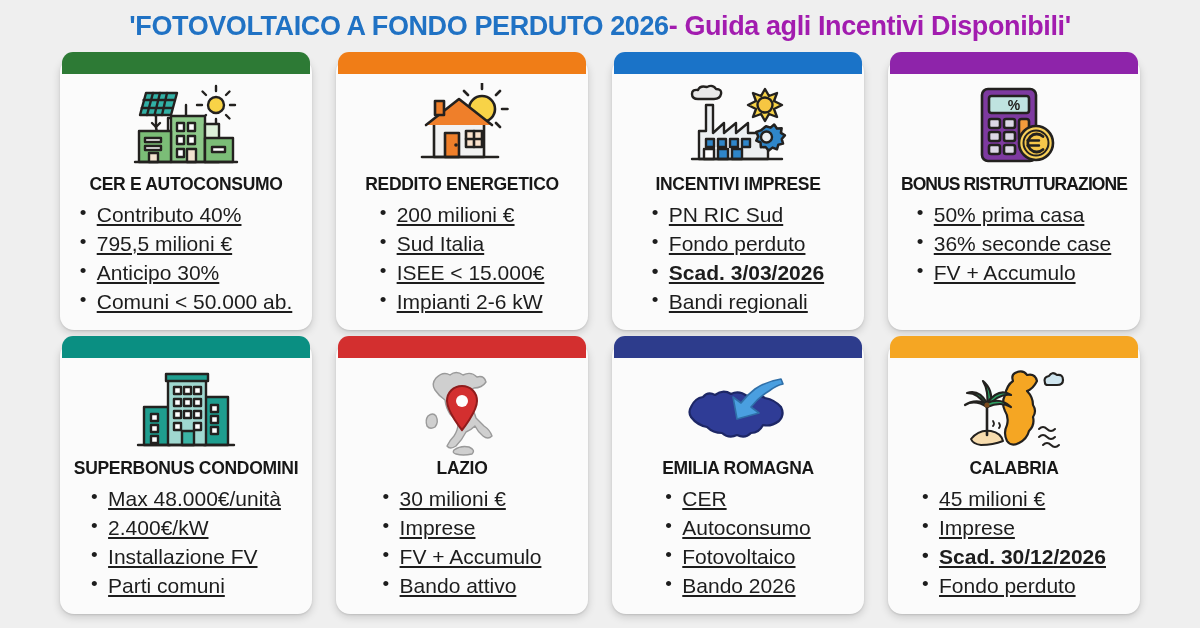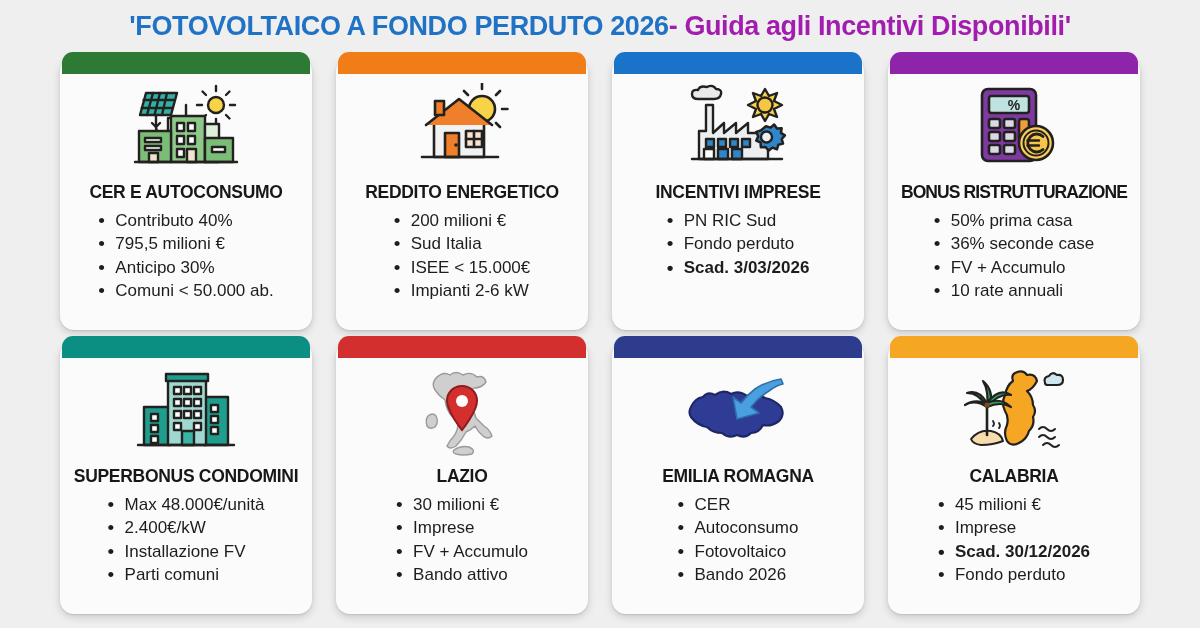--- a/index.html
+++ b/index.html
@@ -76,7 +76,6 @@
     letter-spacing: -0.3px;
     text-align: center; white-space: nowrap;
     margin-bottom: 6px;
-    margin-top: 8px;
   }
   .card-title.wide { letter-spacing: -0.9px; }
 

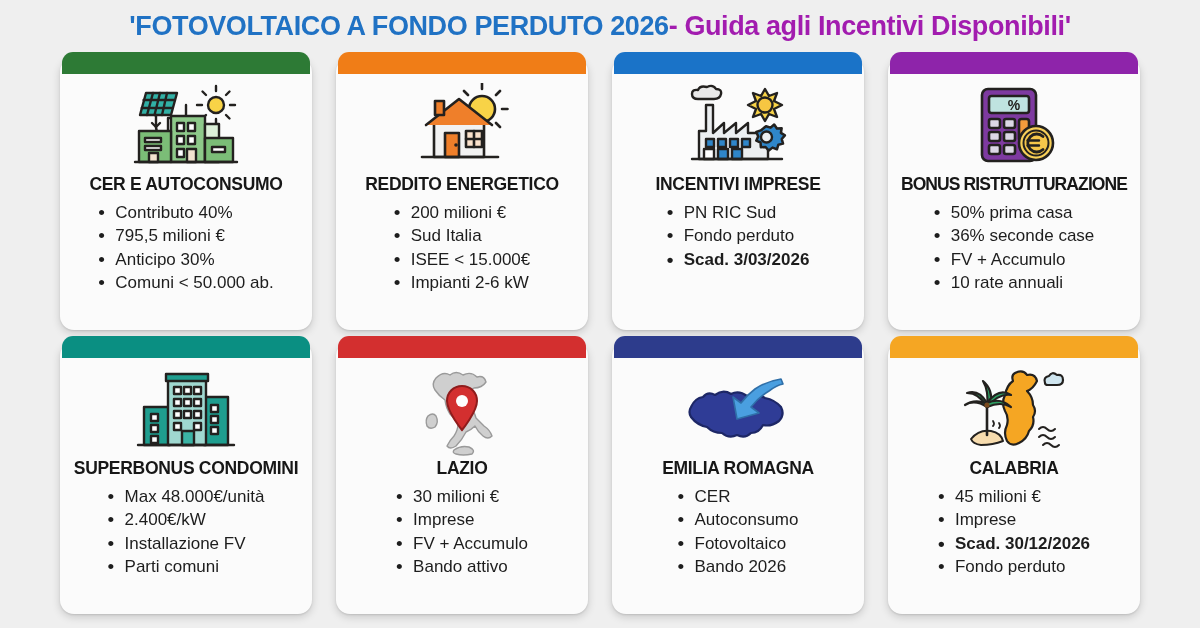--- a/index.html
+++ b/index.html
@@ -81,8 +81,9 @@
 
   .bullets {
     list-style: none;
-    font-size: 17px; color: #1d1d1d;
+    font-size: 21px; color: #1d1d1d;
     line-height: 1.38;
+    text-decoration: underline;
   }
   .bullets li {
     position: relative;

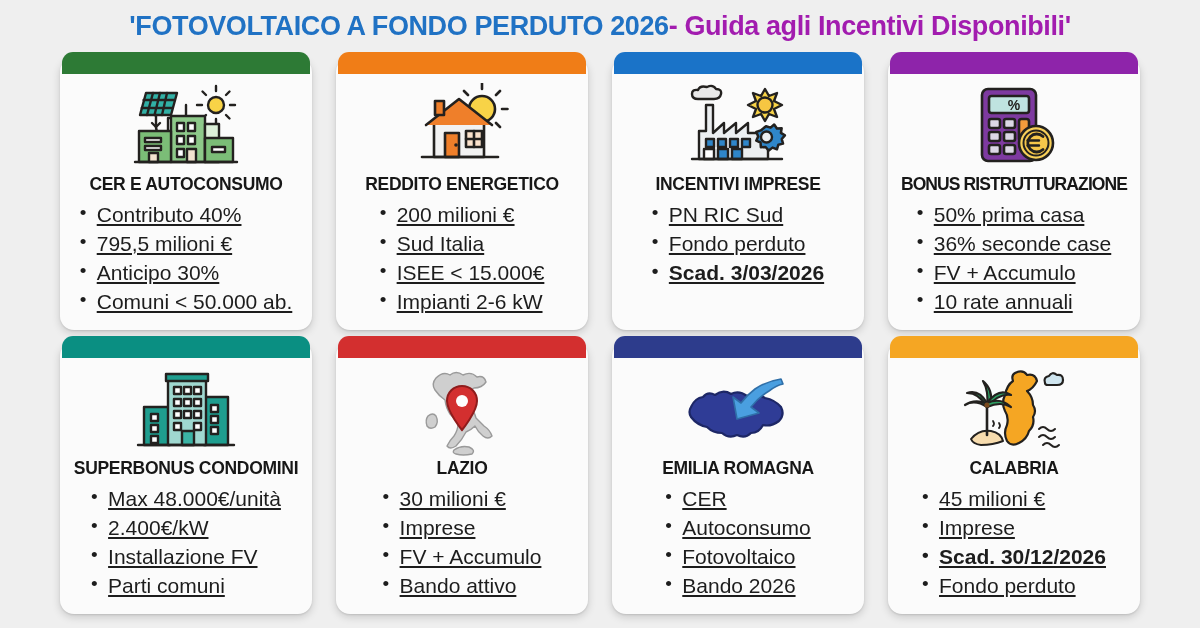--- a/index.html
+++ b/index.html
@@ -220,6 +220,7 @@
               <li>PN RIC Sud</li>
               <li>Fondo perduto</li>
               <li class="bold">Scad. 3/03/2026</li>
+              <li>Bandi regionali</li>
             </ul>
           </div>
         </div>

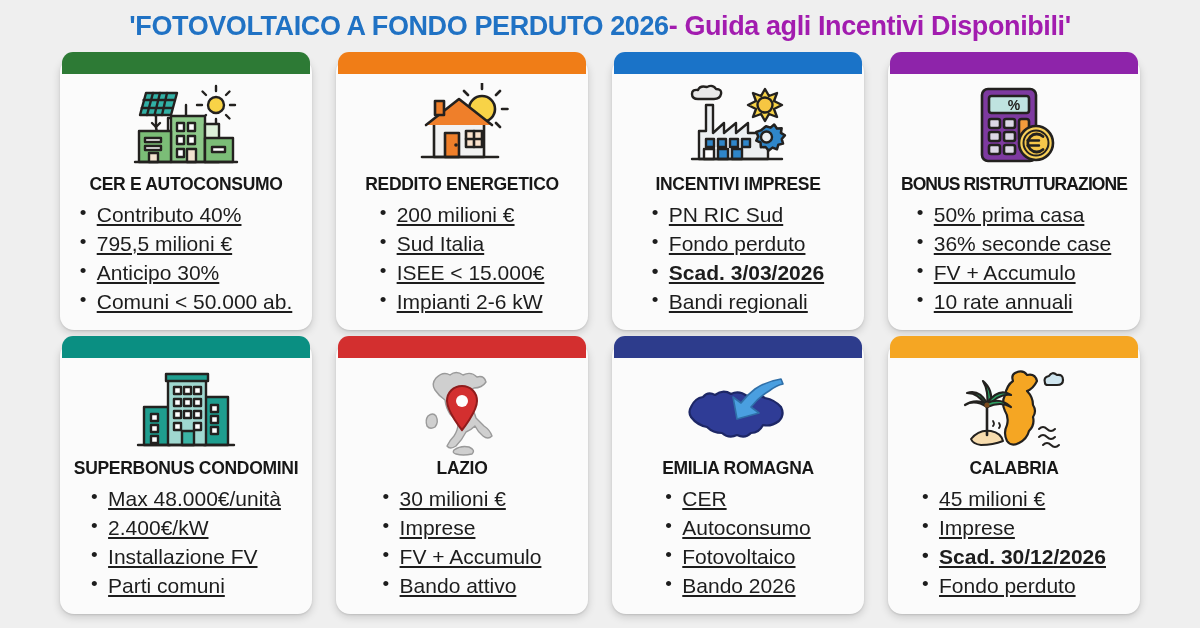--- a/index.html
+++ b/index.html
@@ -256,7 +256,6 @@
               <li>50% prima casa</li>
               <li>36% seconde case</li>
               <li>FV + Accumulo</li>
-              <li>10 rate annuali</li>
             </ul>
           </div>
         </div>

